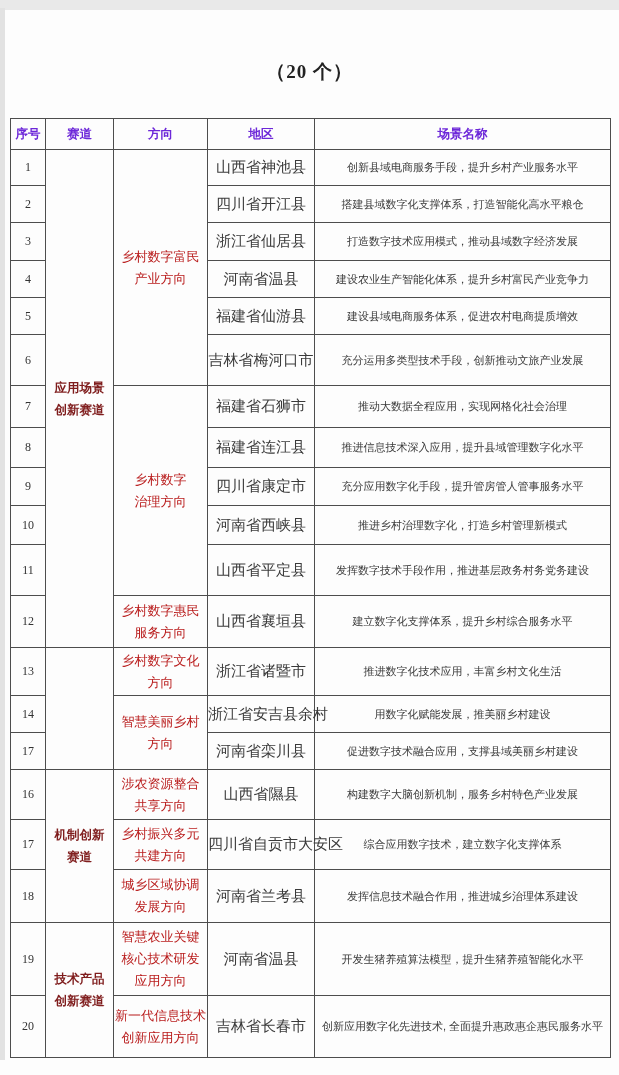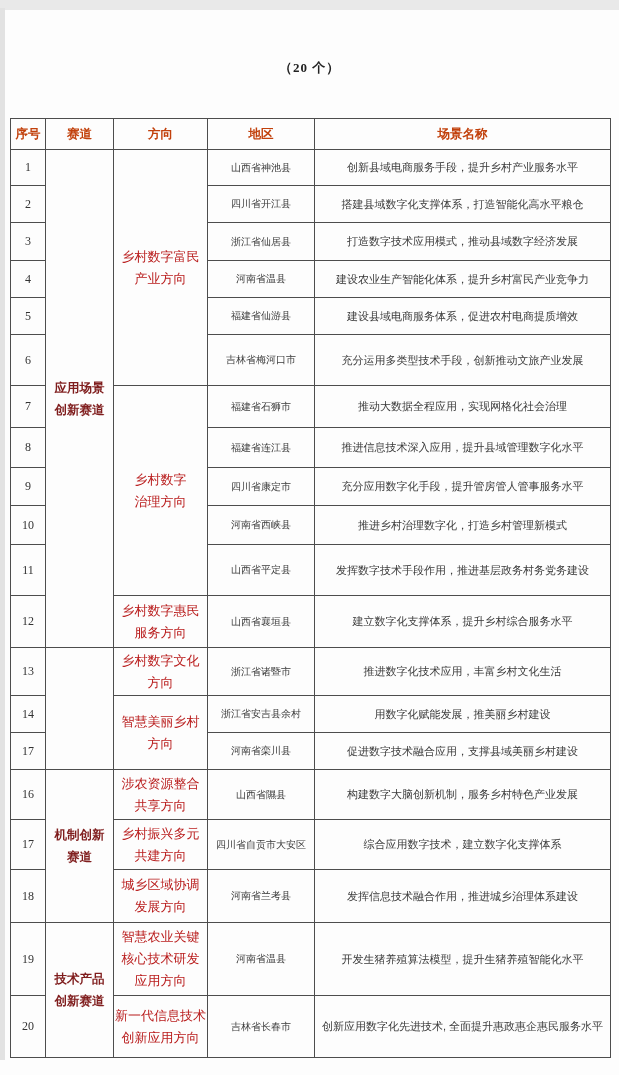--- a/index.html
+++ b/index.html
@@ -36,7 +36,7 @@
     width: 100%; text-align: center;
     font-family: "Liberation Serif", serif;
     font-weight: 600;
-    font-size: 13px;
+    font-size: 19px;
     color: #222222;
     letter-spacing: 1px;
   }

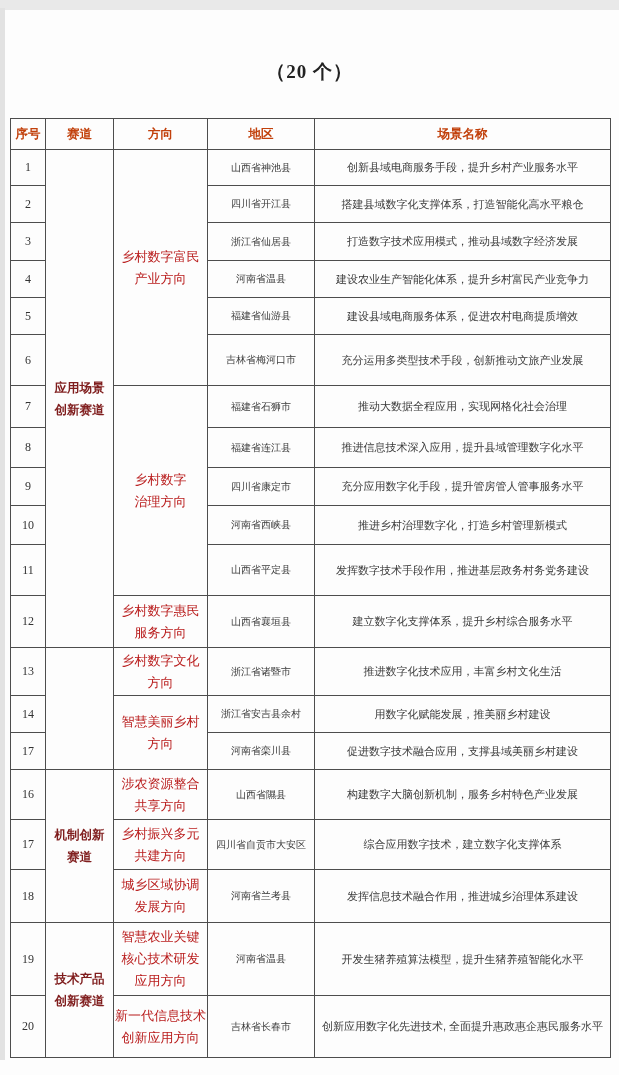--- a/index.html
+++ b/index.html
@@ -55,7 +55,7 @@
   .scene-table th {
     font-size: 12.5px;
     font-weight: bold;
-    color: #c2410c;
+    color: #6d28d9;
     height: 30px;
   }
   td.no-cell {

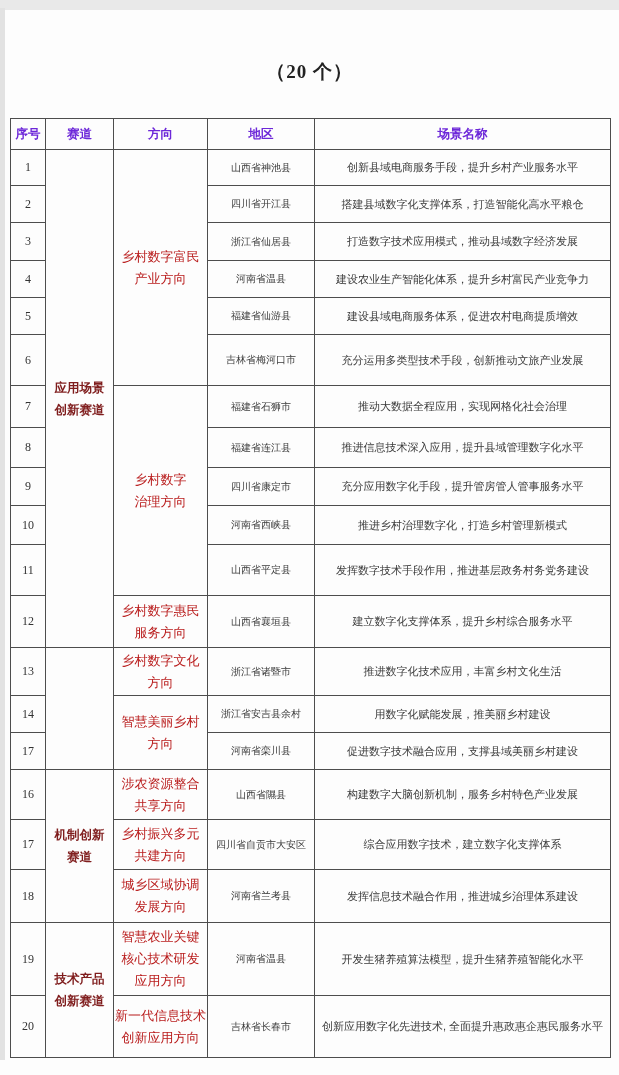--- a/index.html
+++ b/index.html
@@ -73,7 +73,7 @@
     color: #b91c1c;
   }
   td.region-cell {
-    font-size: 10px;
+    font-size: 15px;
     color: #3a3a3a;
     white-space: nowrap;
   }

